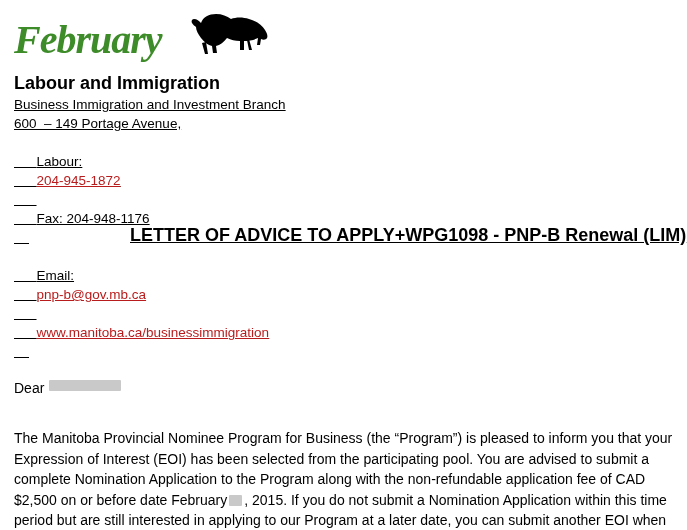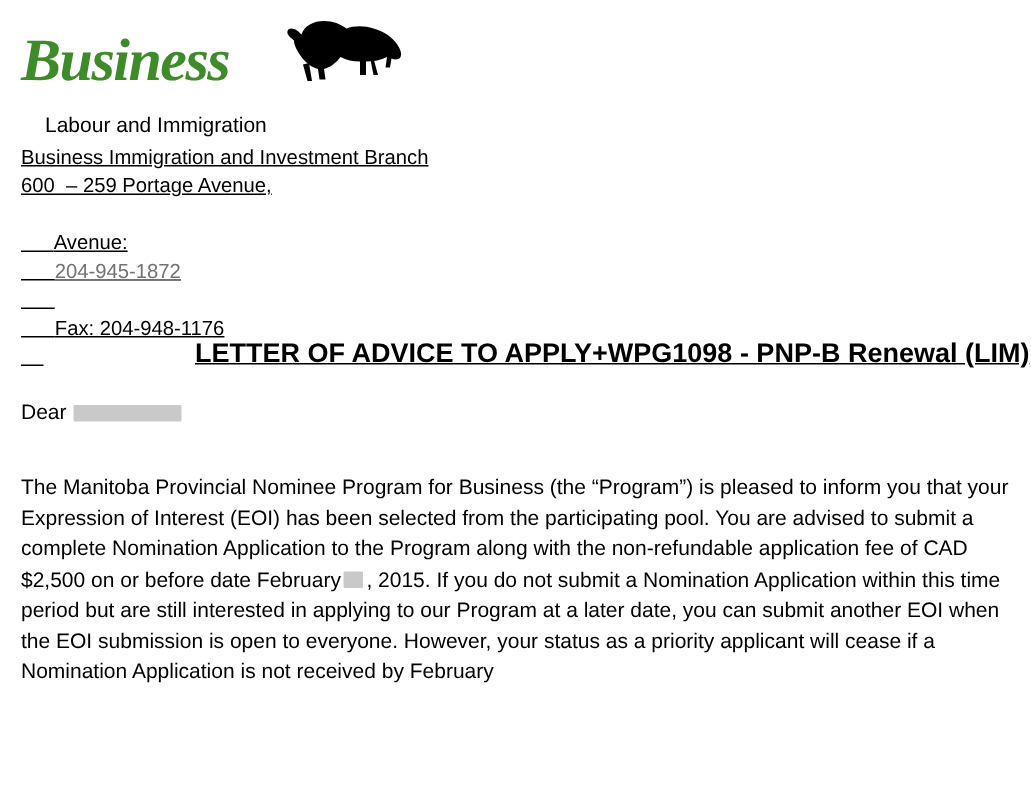--- a/index.html
+++ b/index.html
@@ -111,7 +111,7 @@
 <div class="page">
 
   <div class="logo-row">
-    <div class="logo-word">Business</div>
+    <div class="logo-word">February</div>
     <svg class="bison" viewBox="0 0 82 46" aria-hidden="true">
       <path fill="#000000" d="M12,11 C14,5 20,2 27,2 C33,2 38,4 42,7 C47,5 54,5 60,7 C67,9 73,13 76,18 C78,21 79,24 78,26 C77,28 74,28 72,27 L71,33 L68,33 L69,26 C65,28 60,29 55,29 L55,38 L51,38 L51,29 C46,29 42,28 38,26 C35,30 31,33 27,34 L28,41 L24,41 L23,34 C19,33 15,30 12,26 C9,22 7,18 7,15 C6,14 4,13 3,11 C2,9 3,7 5,7 C8,7 10,9 12,11 Z"></path>
       <path fill="#000000" d="M17,30 L19,42 L16,42 L13,31 Z"></path>

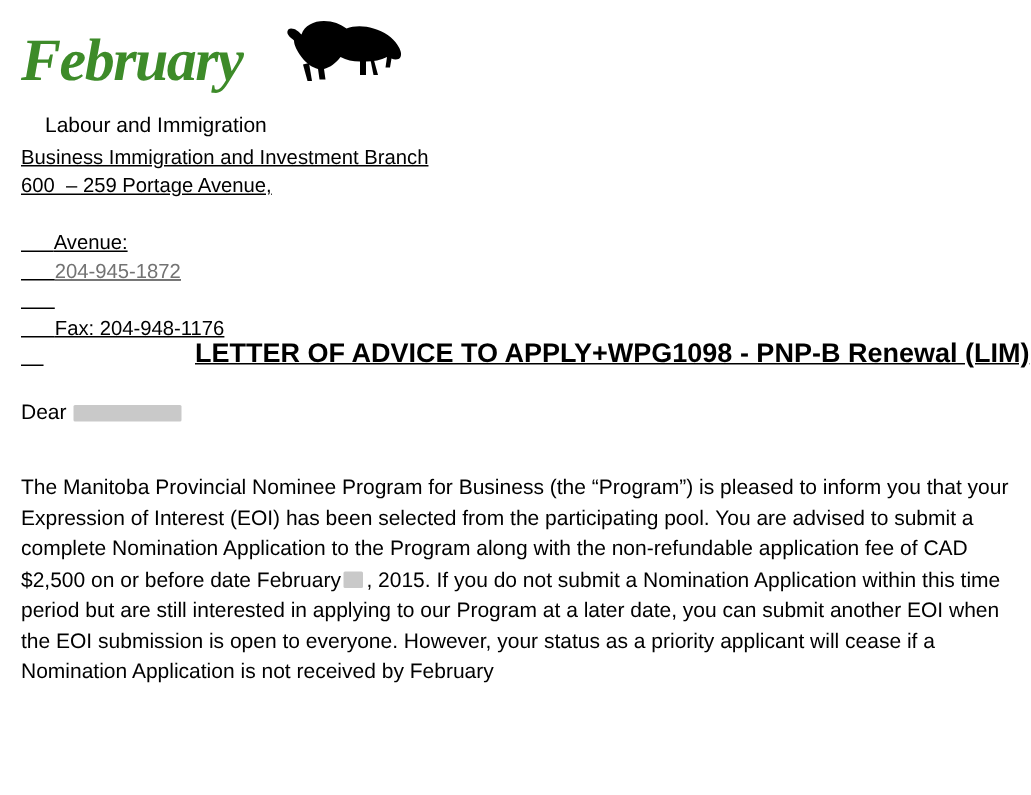--- a/index.html
+++ b/index.html
@@ -55,10 +55,9 @@
     line-height: 19px;
   }
   .addr .dept {
-    font-weight: normal;
-    font-size: 14px;
+    font-weight: bold;
+    font-size: 18px;
     margin-bottom: 2px;
-    margin-left: 16px;
   }
   .addr .line { white-space: pre; text-decoration: underline; }
   a.link {

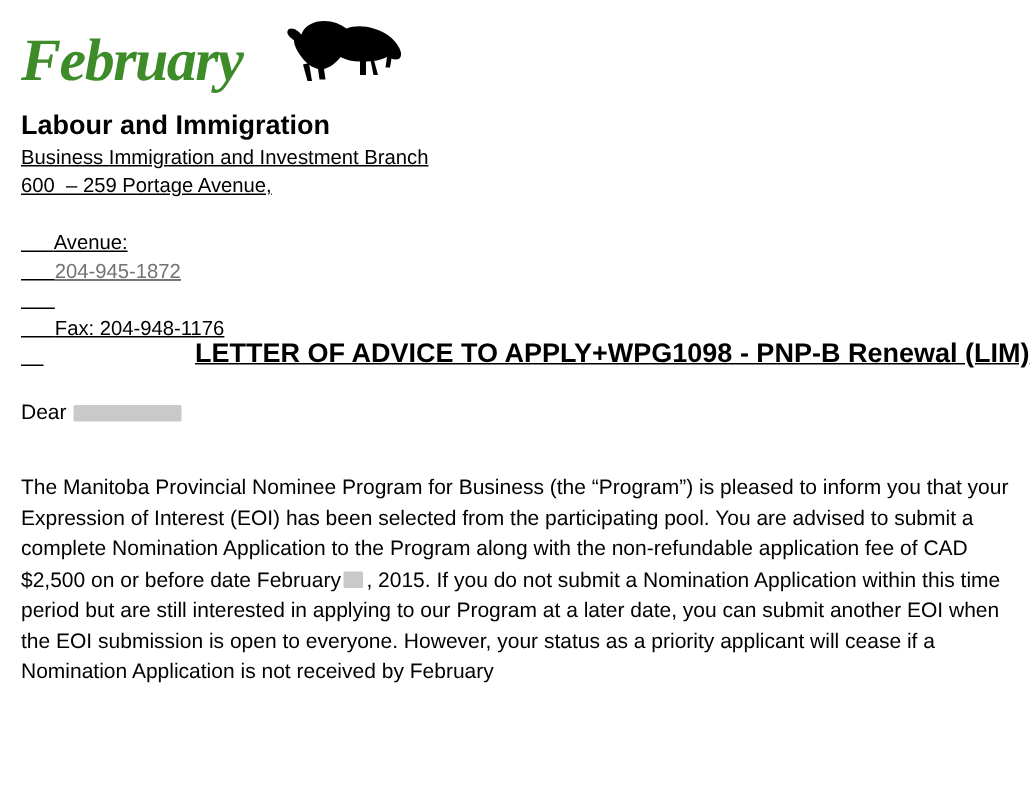--- a/index.html
+++ b/index.html
@@ -121,7 +121,7 @@
   <div class="addr">
     <div class="dept">Labour and Immigration</div>
     <div class="line">Business Immigration and Investment Branch</div>
-    <div class="line">600  – 259 Portage Avenue,</div>
+    <div class="line">600  – 149 Portage Avenue,</div>
     <div class="line">
       <span>Avenue:</span>
       <a class="link" href="#">204-945-1872</a>

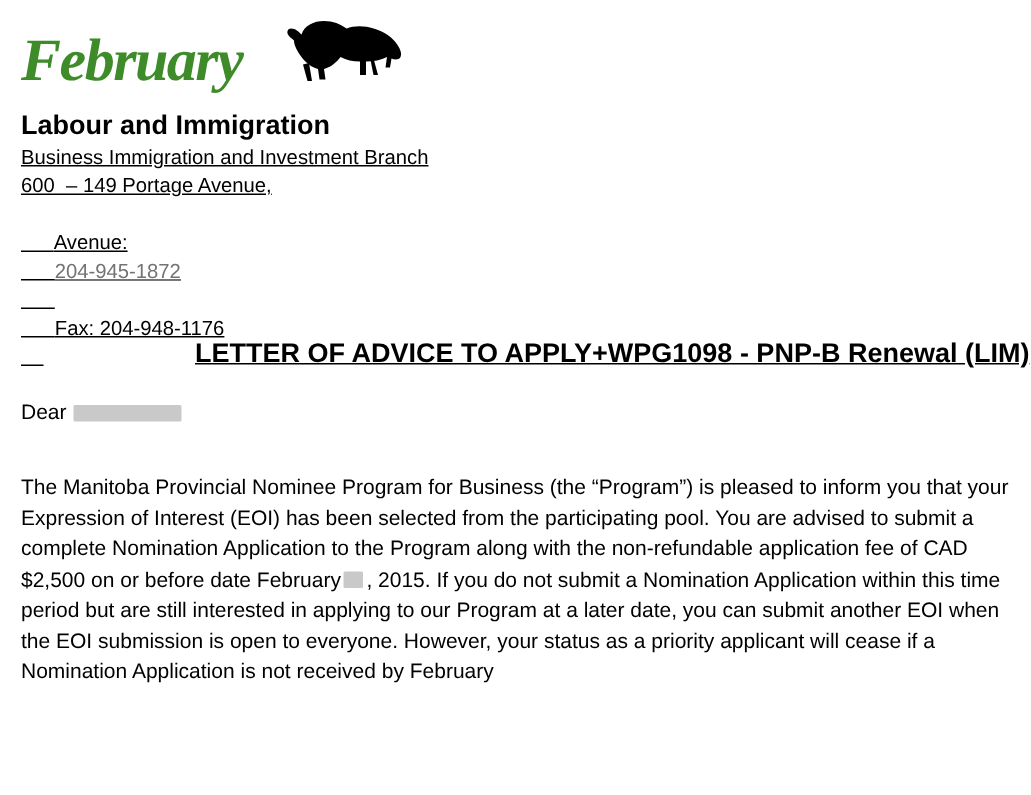--- a/index.html
+++ b/index.html
@@ -123,7 +123,7 @@
     <div class="line">Business Immigration and Investment Branch</div>
     <div class="line">600  – 149 Portage Avenue,</div>
     <div class="line">
-      <span>Avenue:</span>
+      <span>Labour:</span>
       <a class="link" href="#">204-945-1872</a>
       <span style="display:inline-block;width:18px"></span>
       <span>Fax: 204-948-1176</span>

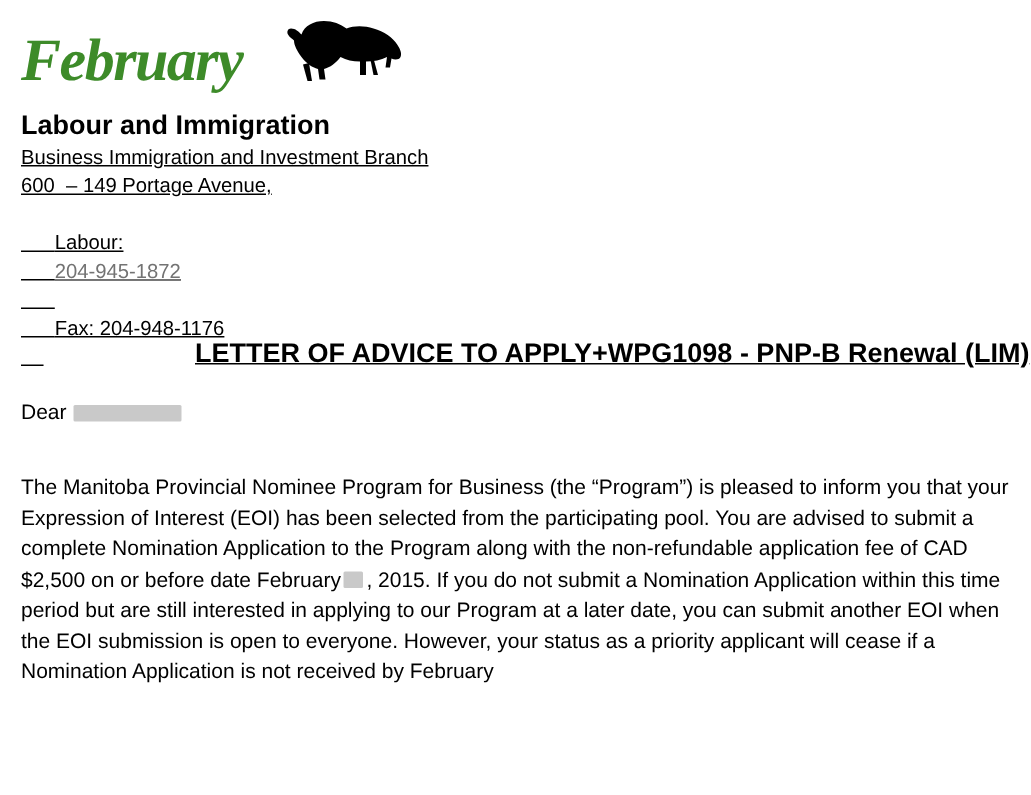--- a/index.html
+++ b/index.html
@@ -61,7 +61,7 @@
   }
   .addr .line { white-space: pre; text-decoration: underline; }
   a.link {
-    color: #737373;
+    color: #b91c1c;
     text-decoration: underline;
   }
 

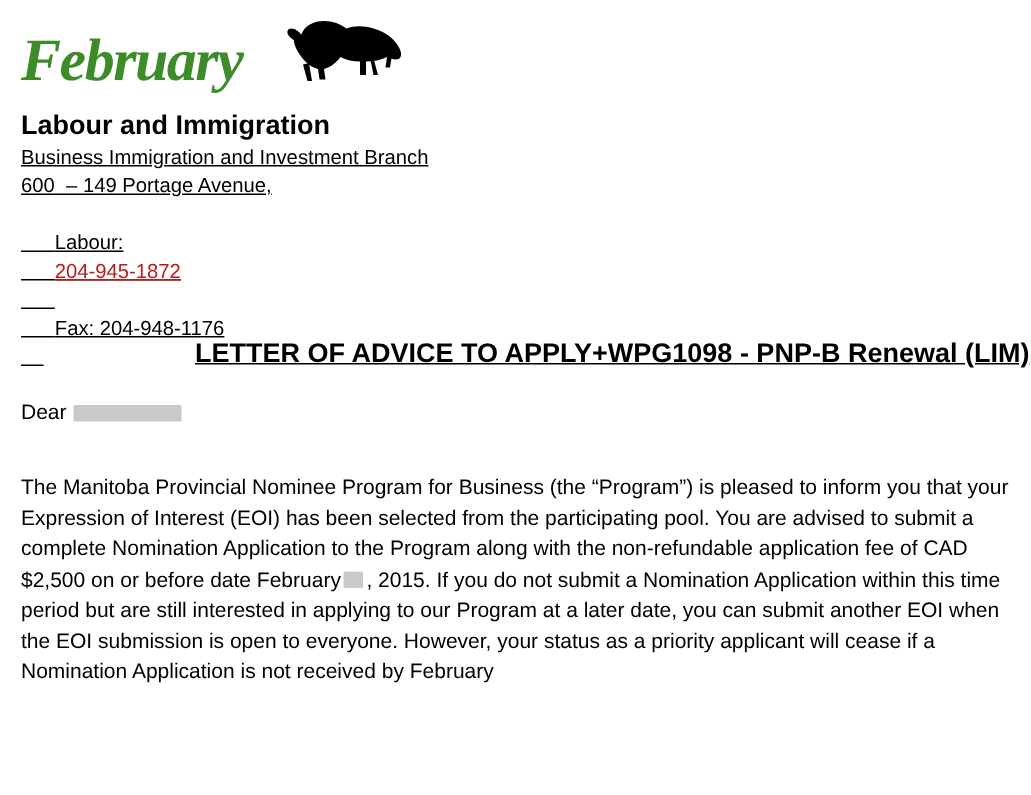--- a/index.html
+++ b/index.html
@@ -128,6 +128,12 @@
       <span style="display:inline-block;width:18px"></span>
       <span>Fax: 204-948-1176</span>
     </div>
+    <div class="line">
+      <span>Email:</span>
+      <a class="link" href="#">pnp-b@gov.mb.ca</a>
+      <span style="display:inline-block;width:18px"></span>
+      <a class="link" href="#">www.manitoba.ca/businessimmigration</a>
+    </div>
   </div>
 
   <div class="salutation">

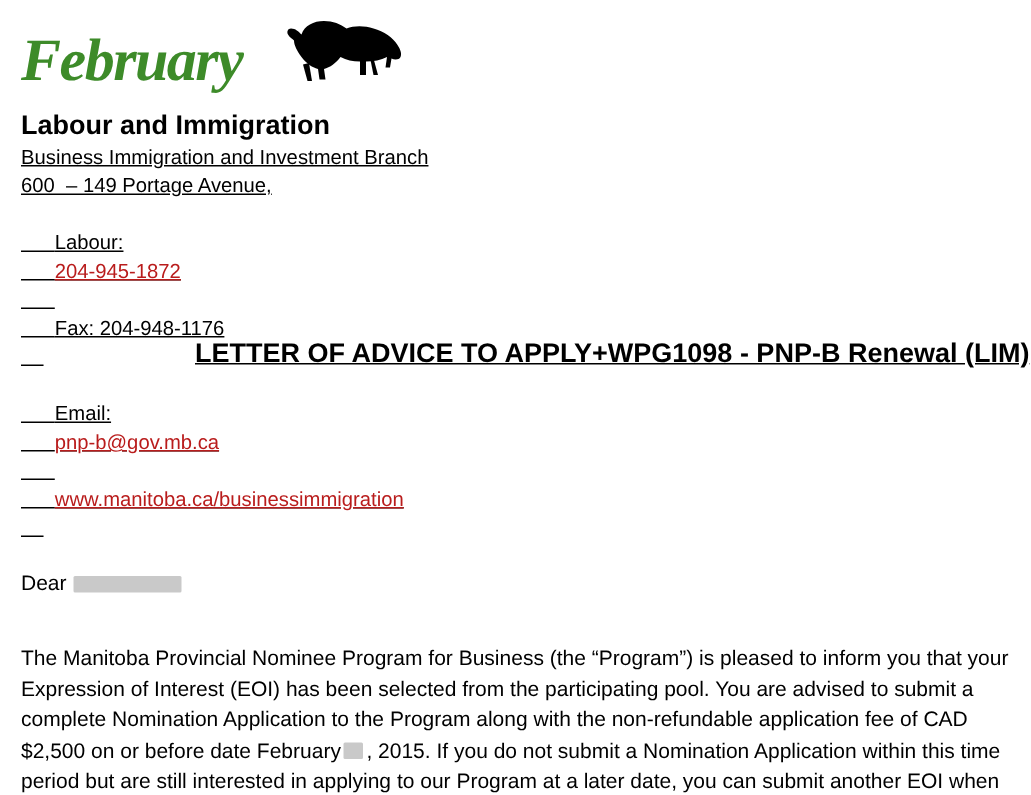--- a/index.html
+++ b/index.html
@@ -71,7 +71,7 @@
     font-size: 14px;
     line-height: 19px;
     display: flex;
-    align-items: center;
+    align-items: flex-start;
   }
   .redacted {
     display: inline-block;

